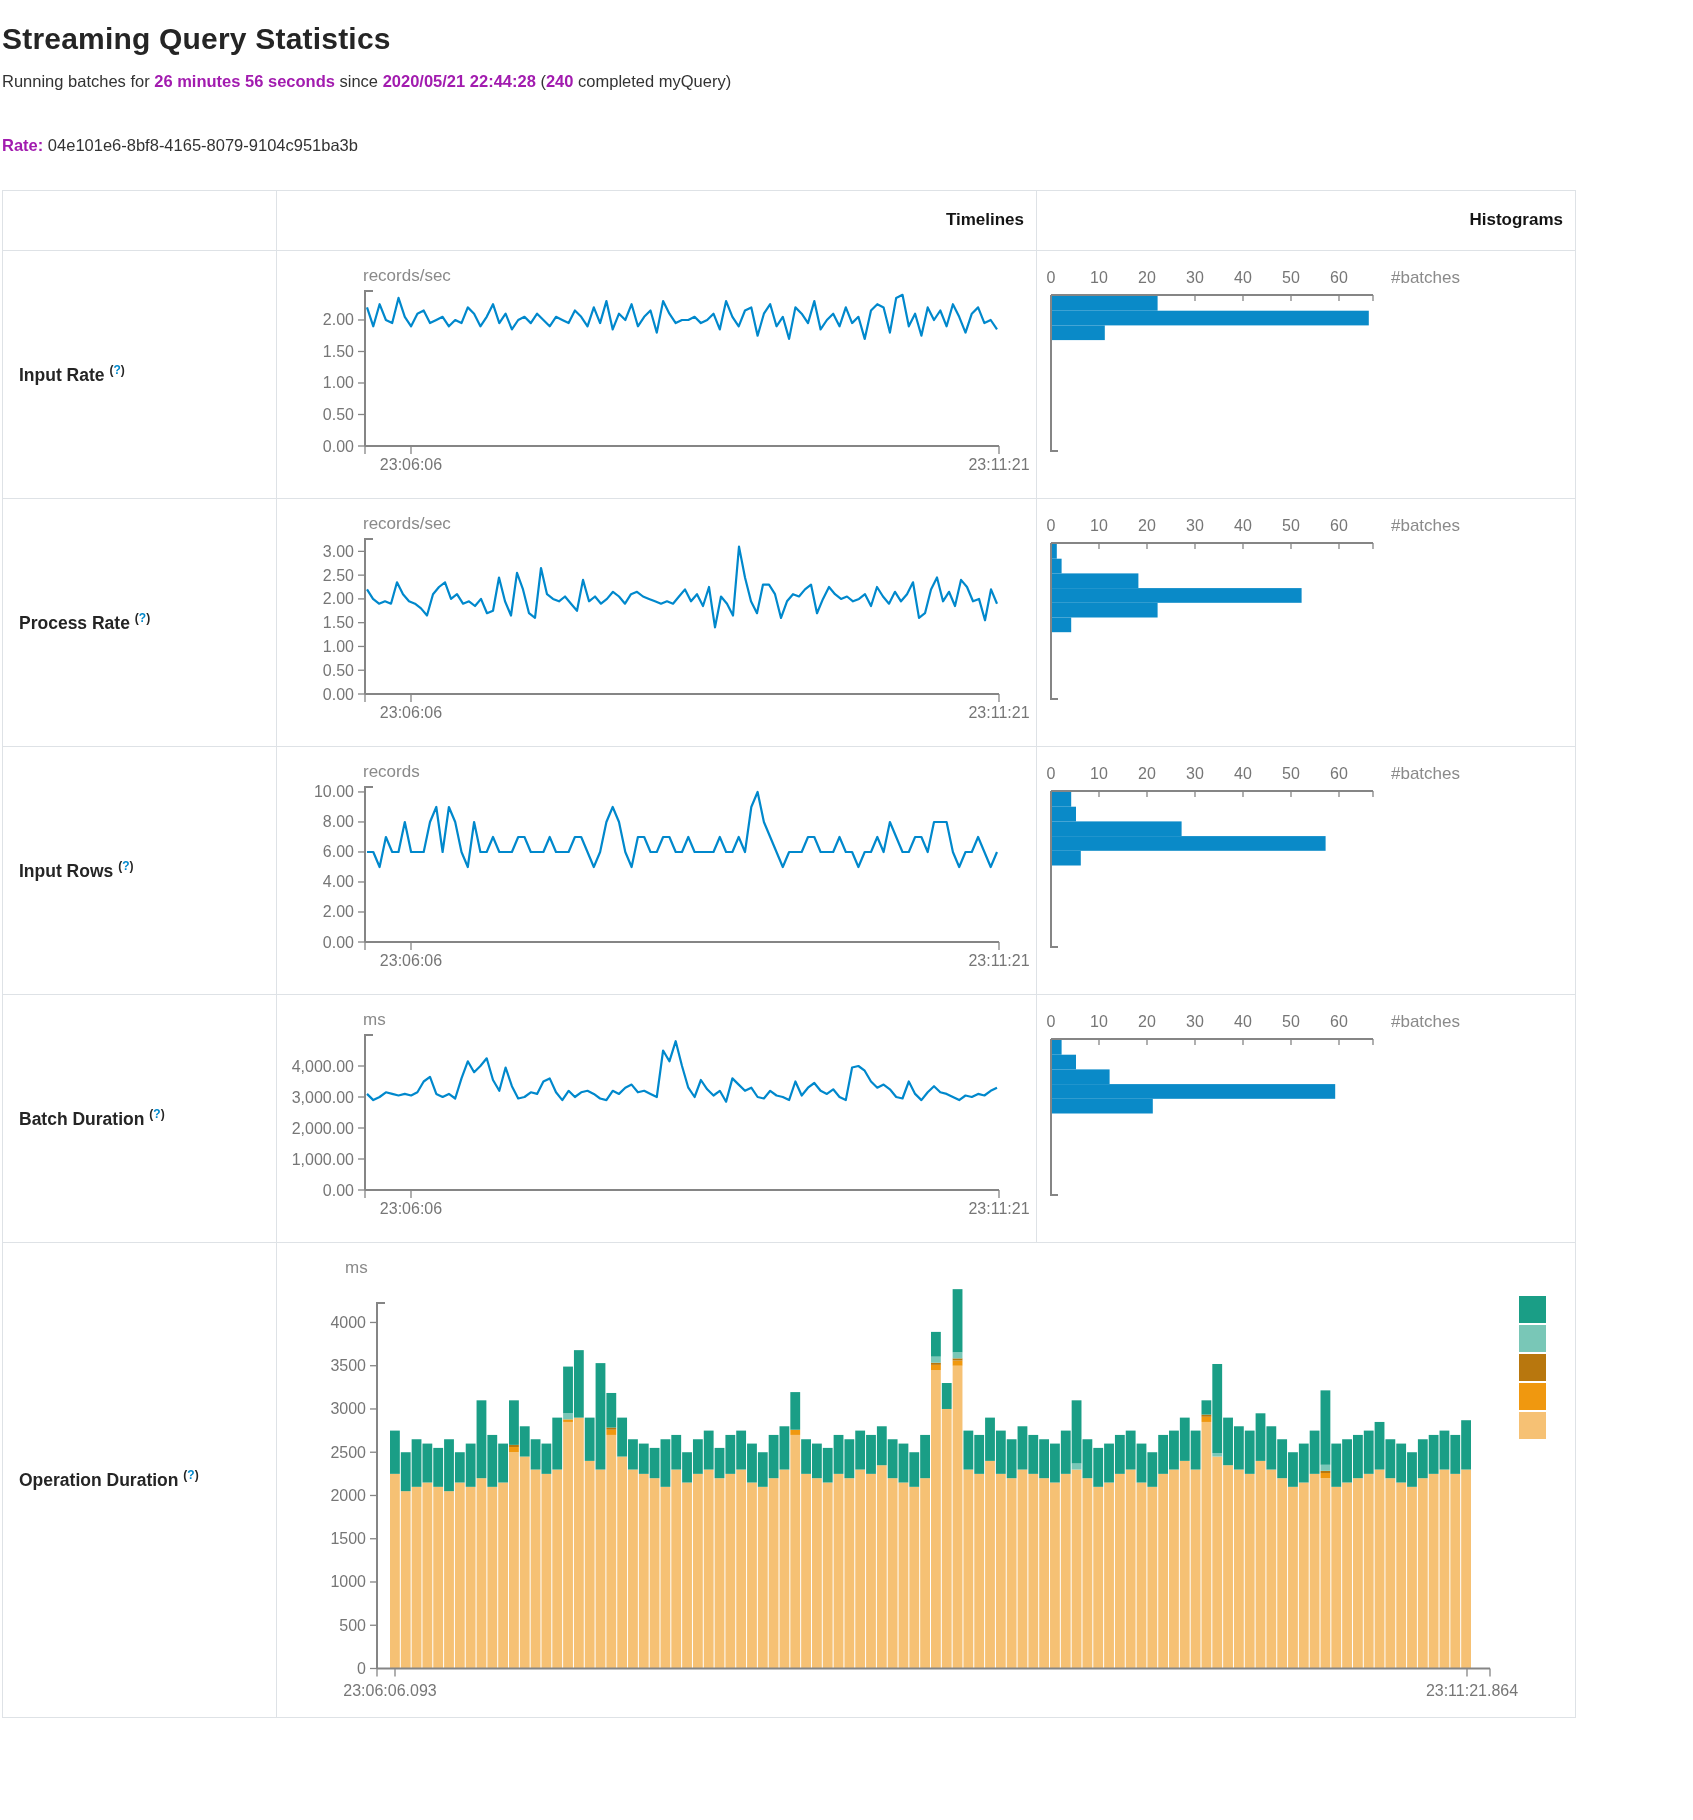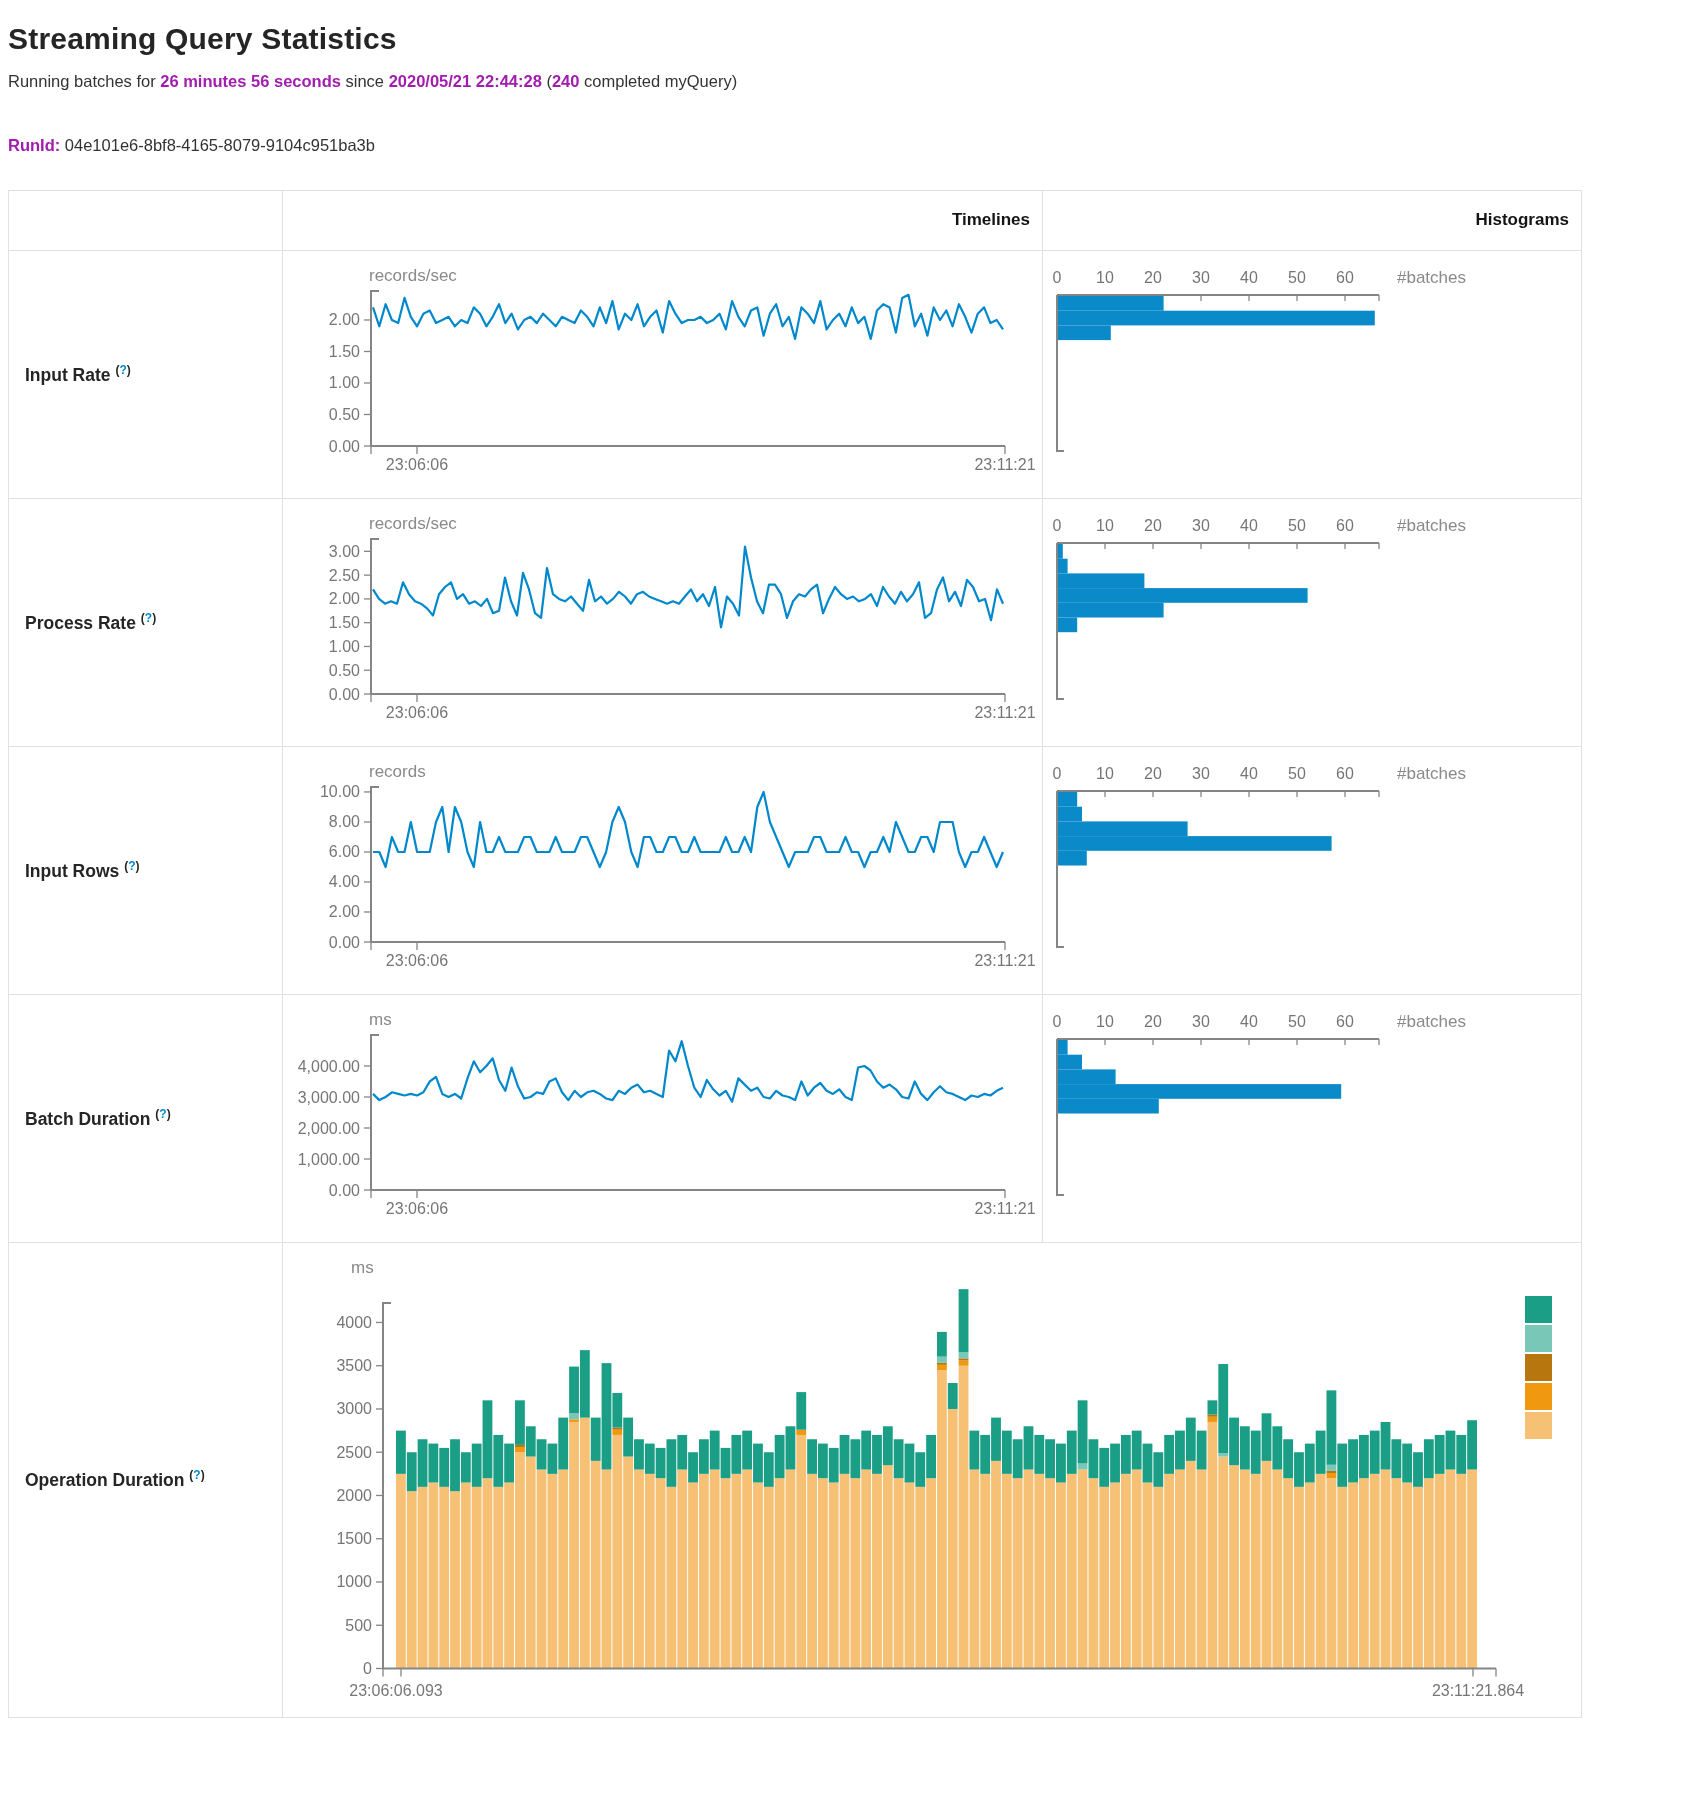--- a/index.html
+++ b/index.html
@@ -10,7 +10,7 @@
     color:#333333;
     overflow:hidden;
   }
-  .wrap { padding:10px 18px 0 8px; }
+  .wrap { padding:10px 18px 0 2px; }
   h1.page-title {
     font-size:30px; font-weight:bold; color:#252525;
     margin:12px 0 16px 0; letter-spacing:0.2px;

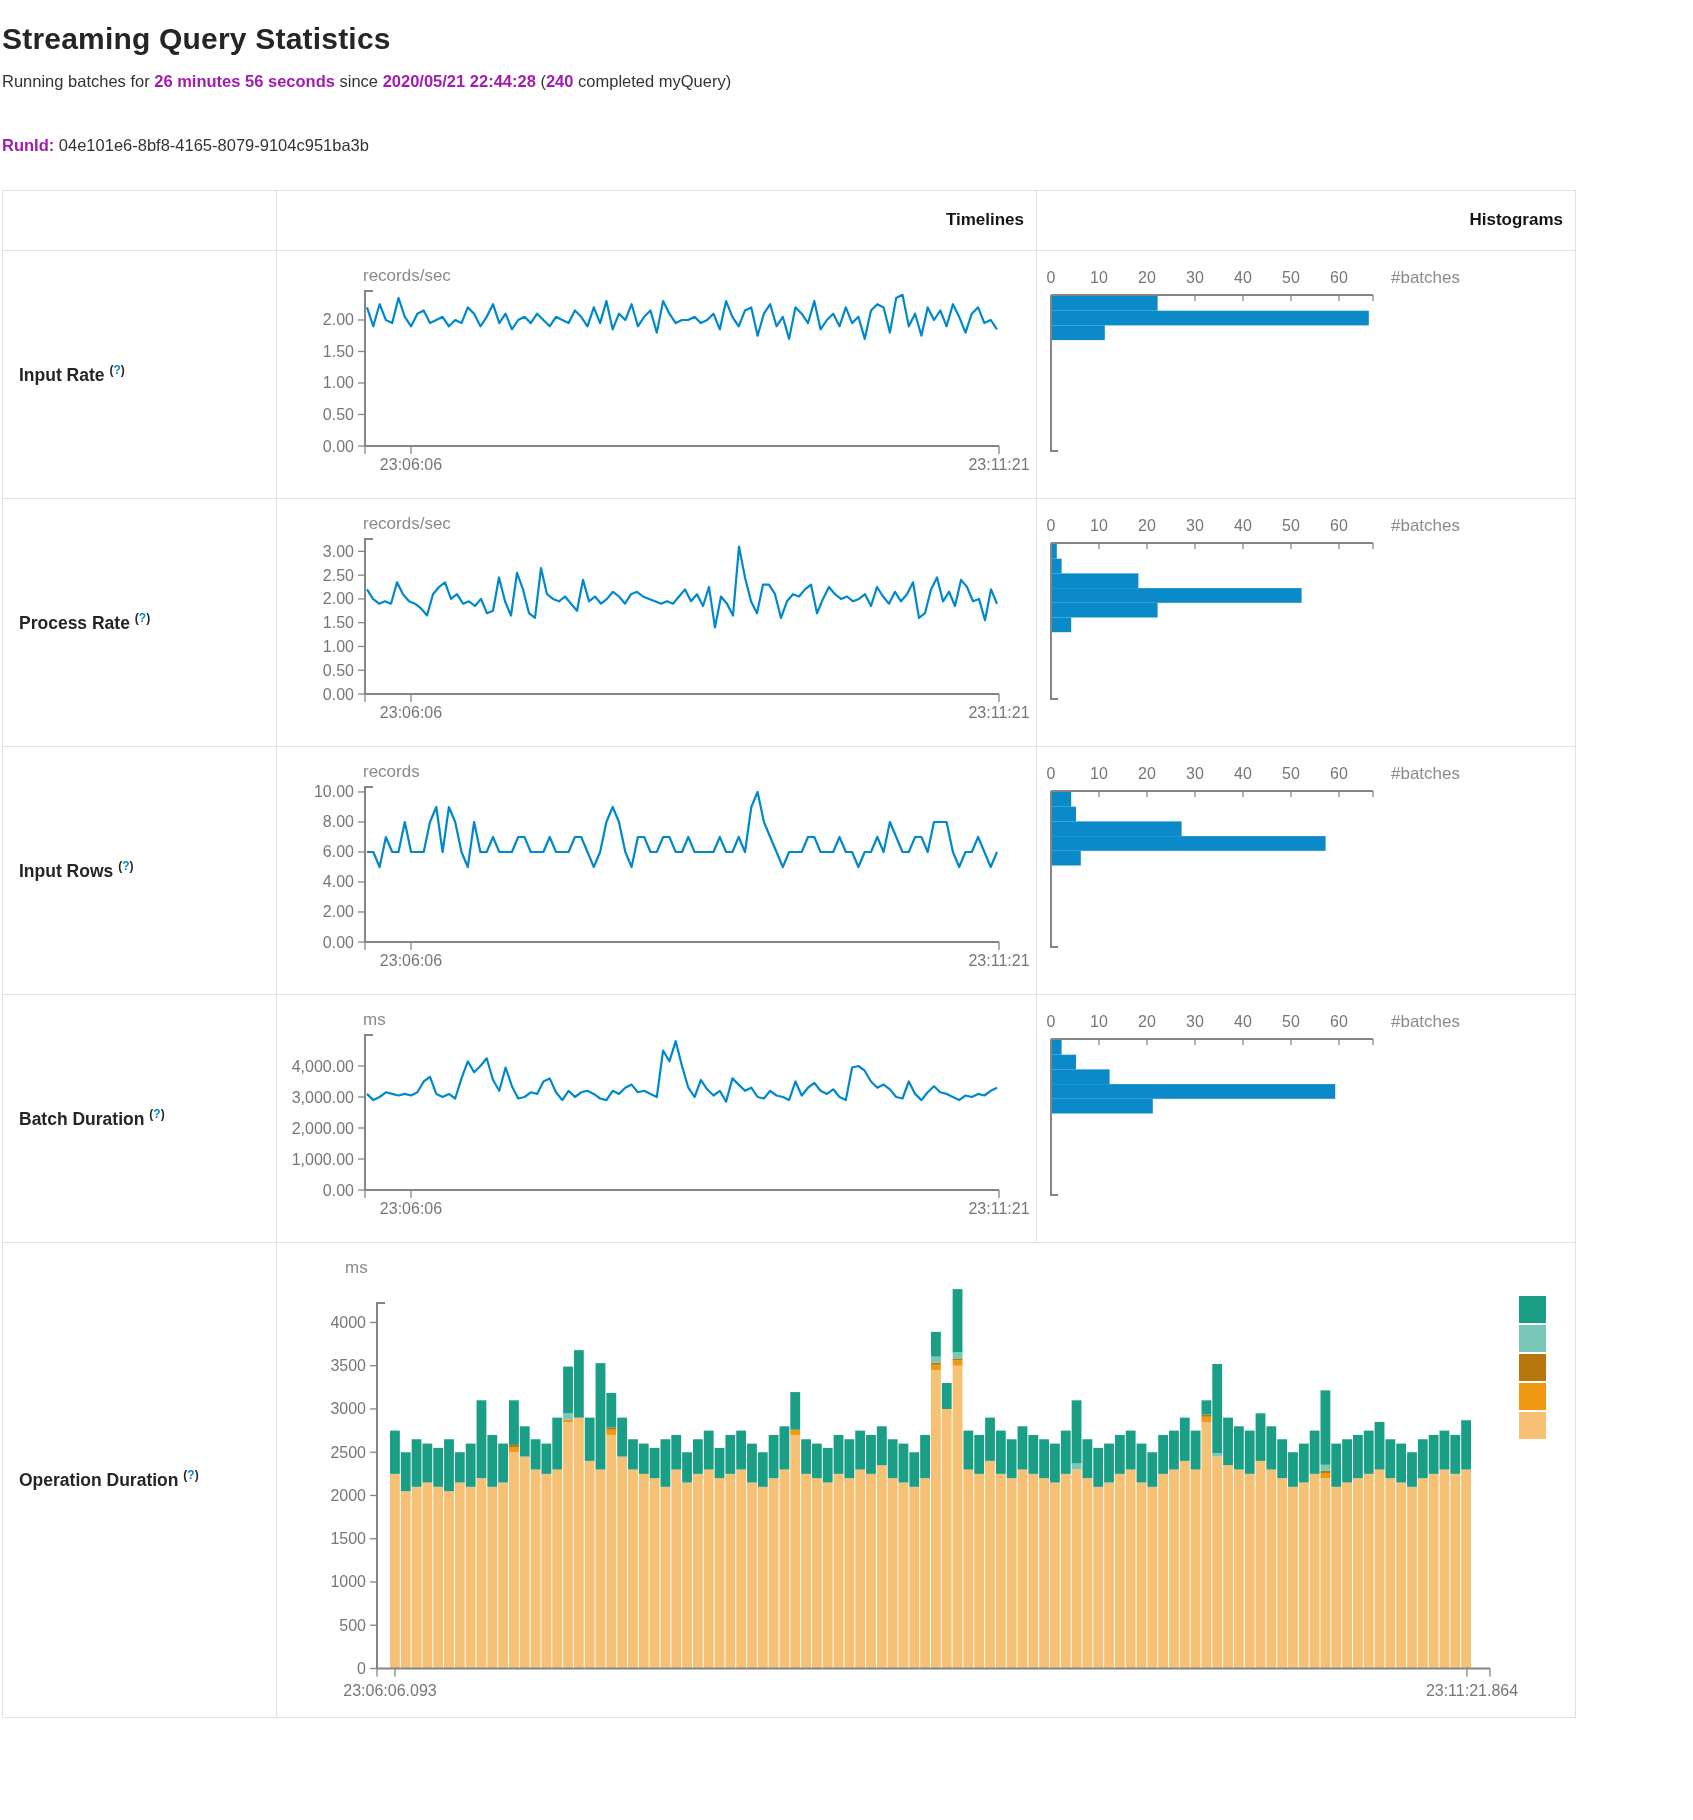--- a/index.html
+++ b/index.html
@@ -56,7 +56,7 @@
   <p class="subtitle"><span>Running batches for </span><b>26 minutes 56 seconds</b><span> since </span><b>2020/05/21 22:44:28</b><span> (</span><b>240</b><span> completed myQuery)</span></p>
 
   <div class="info">
-    <div><b>RunId:</b> <span>04e101e6-8bf8-4165-8079-9104c951ba3b</span></div>
+    <div><b>Rate:</b> <span>04e101e6-8bf8-4165-8079-9104c951ba3b</span></div>
   </div>
 
   <table class="stats">

